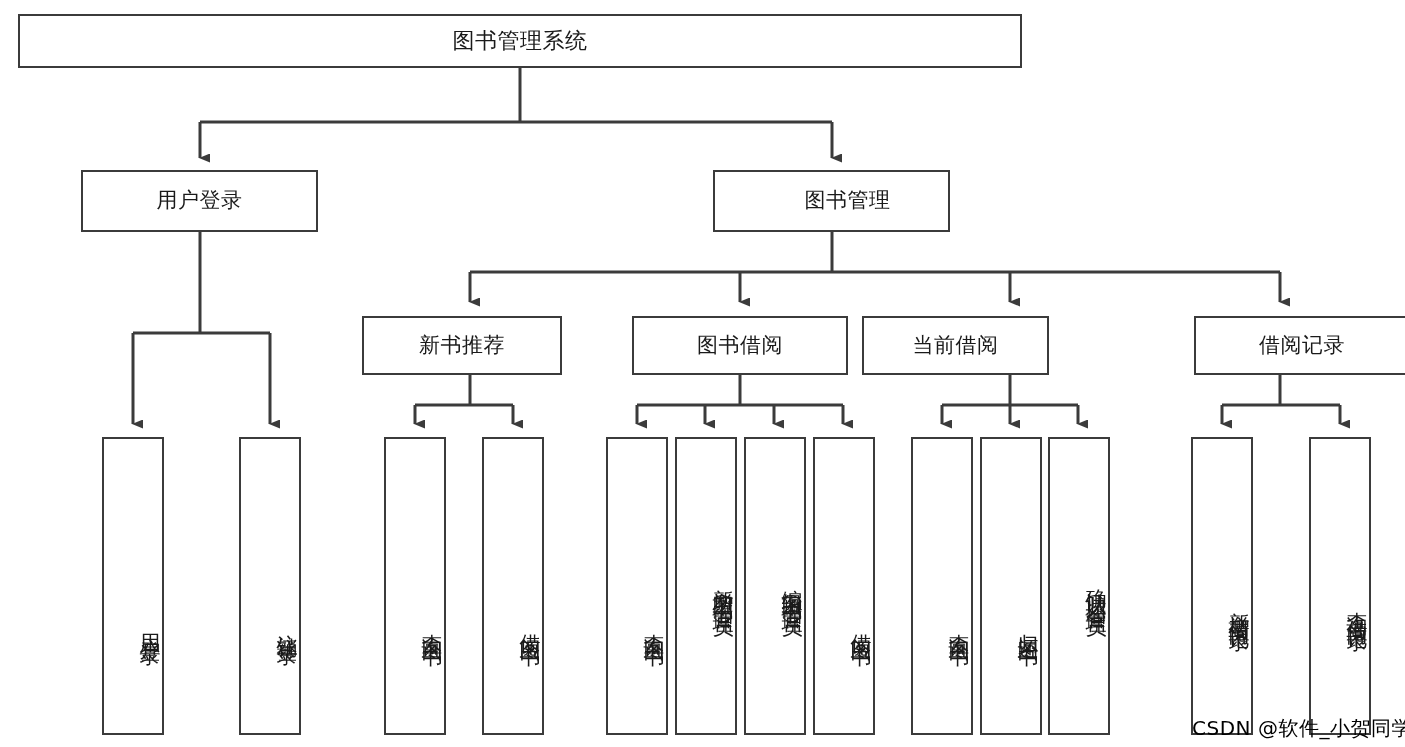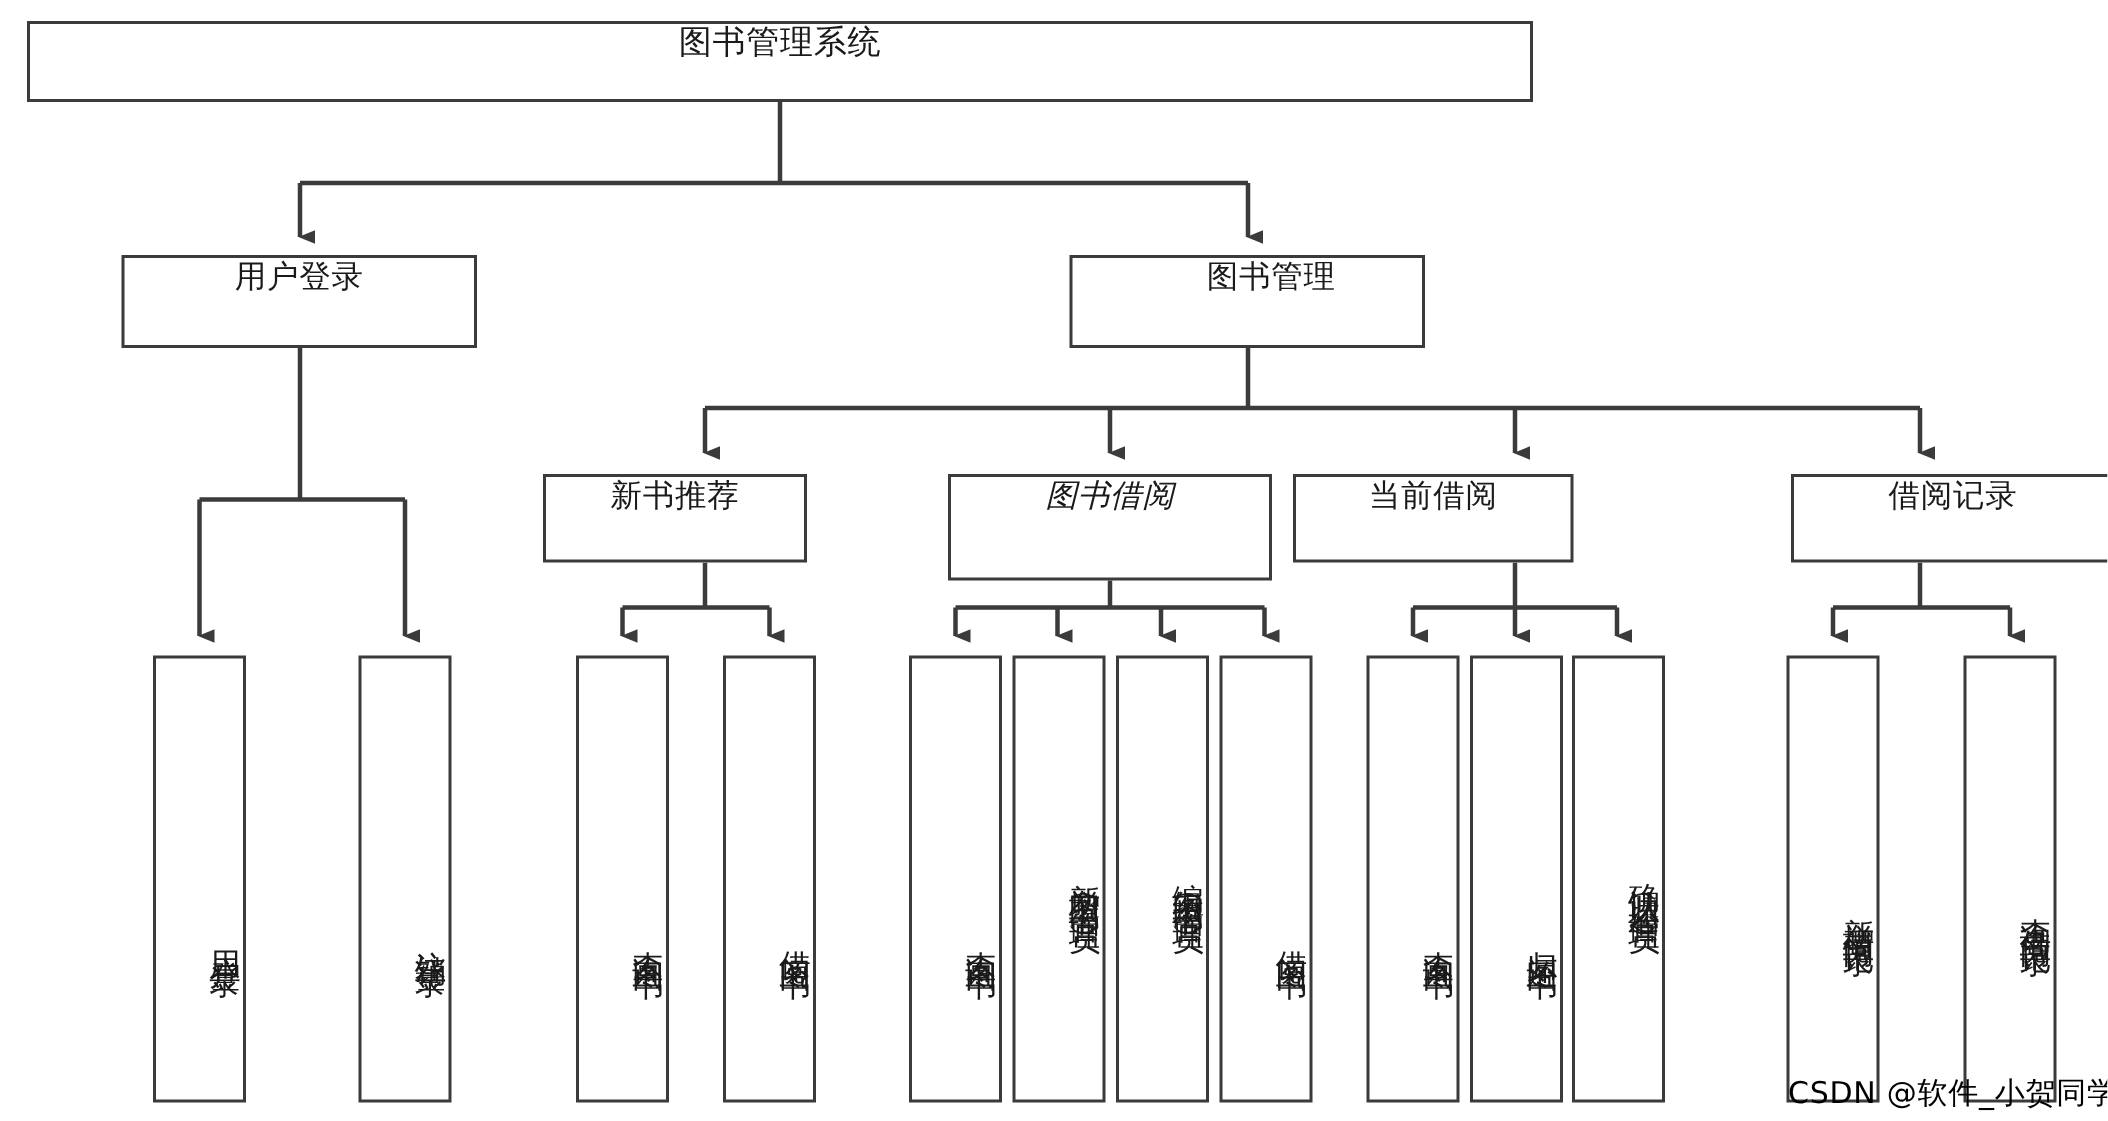--- a/index.html
+++ b/index.html
@@ -30,6 +30,7 @@
     background: #ffffff;
     border: 2.5px solid #3b3b3b;
     display: flex;
+    align-items: center;
     justify-content: center;
     color: #1a1a1a;
   }

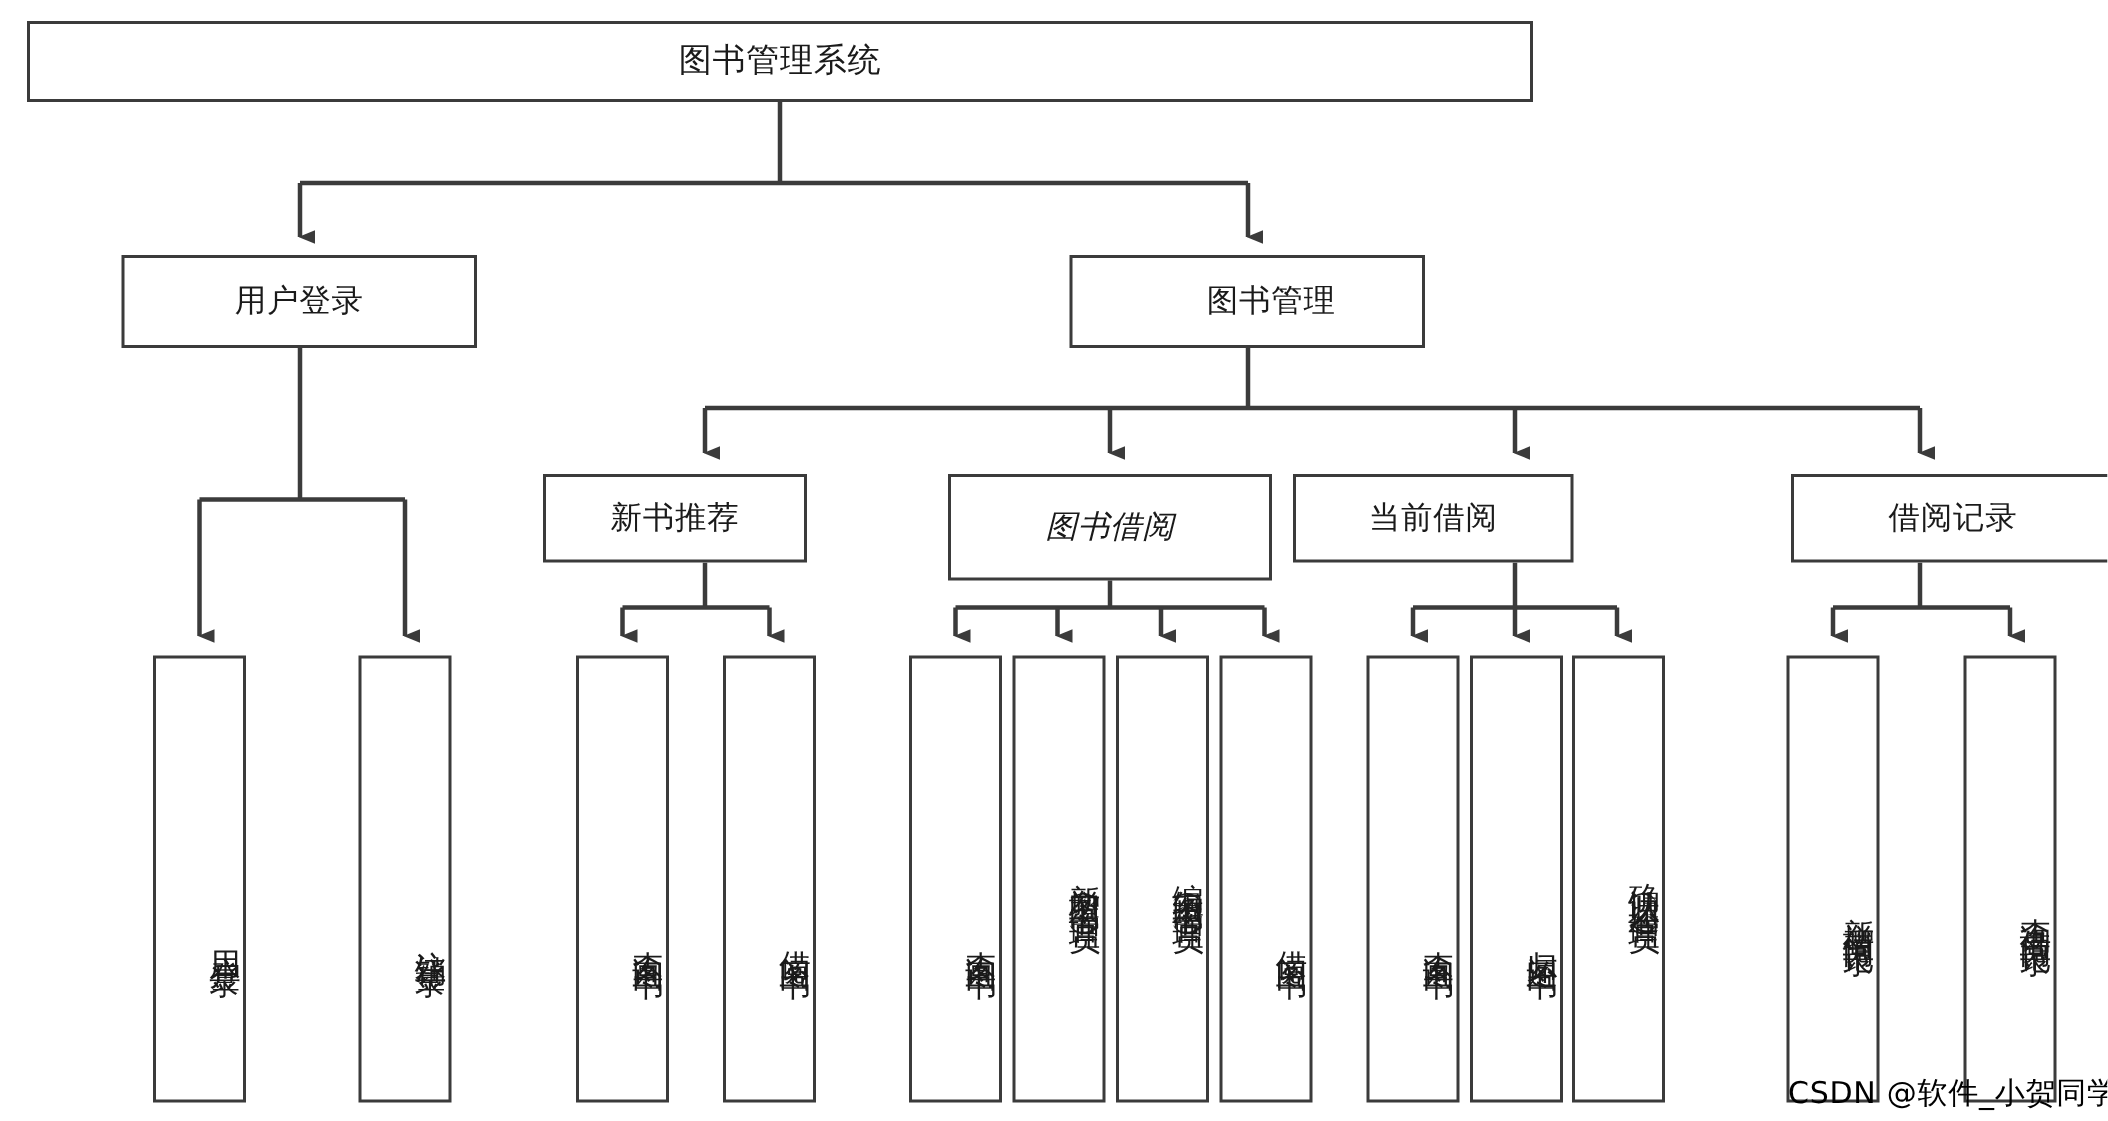--- a/index.html
+++ b/index.html
@@ -135,7 +135,7 @@
     <span>图书管理</span>
   </div>
 
-  <div class="node horiz" style="left:362px; top:316px; width:176px; height:59px;">
+  <div class="node horiz" style="left:362px; top:316px; width:200px; height:59px;">
     <span>新书推荐</span>
   </div>
 

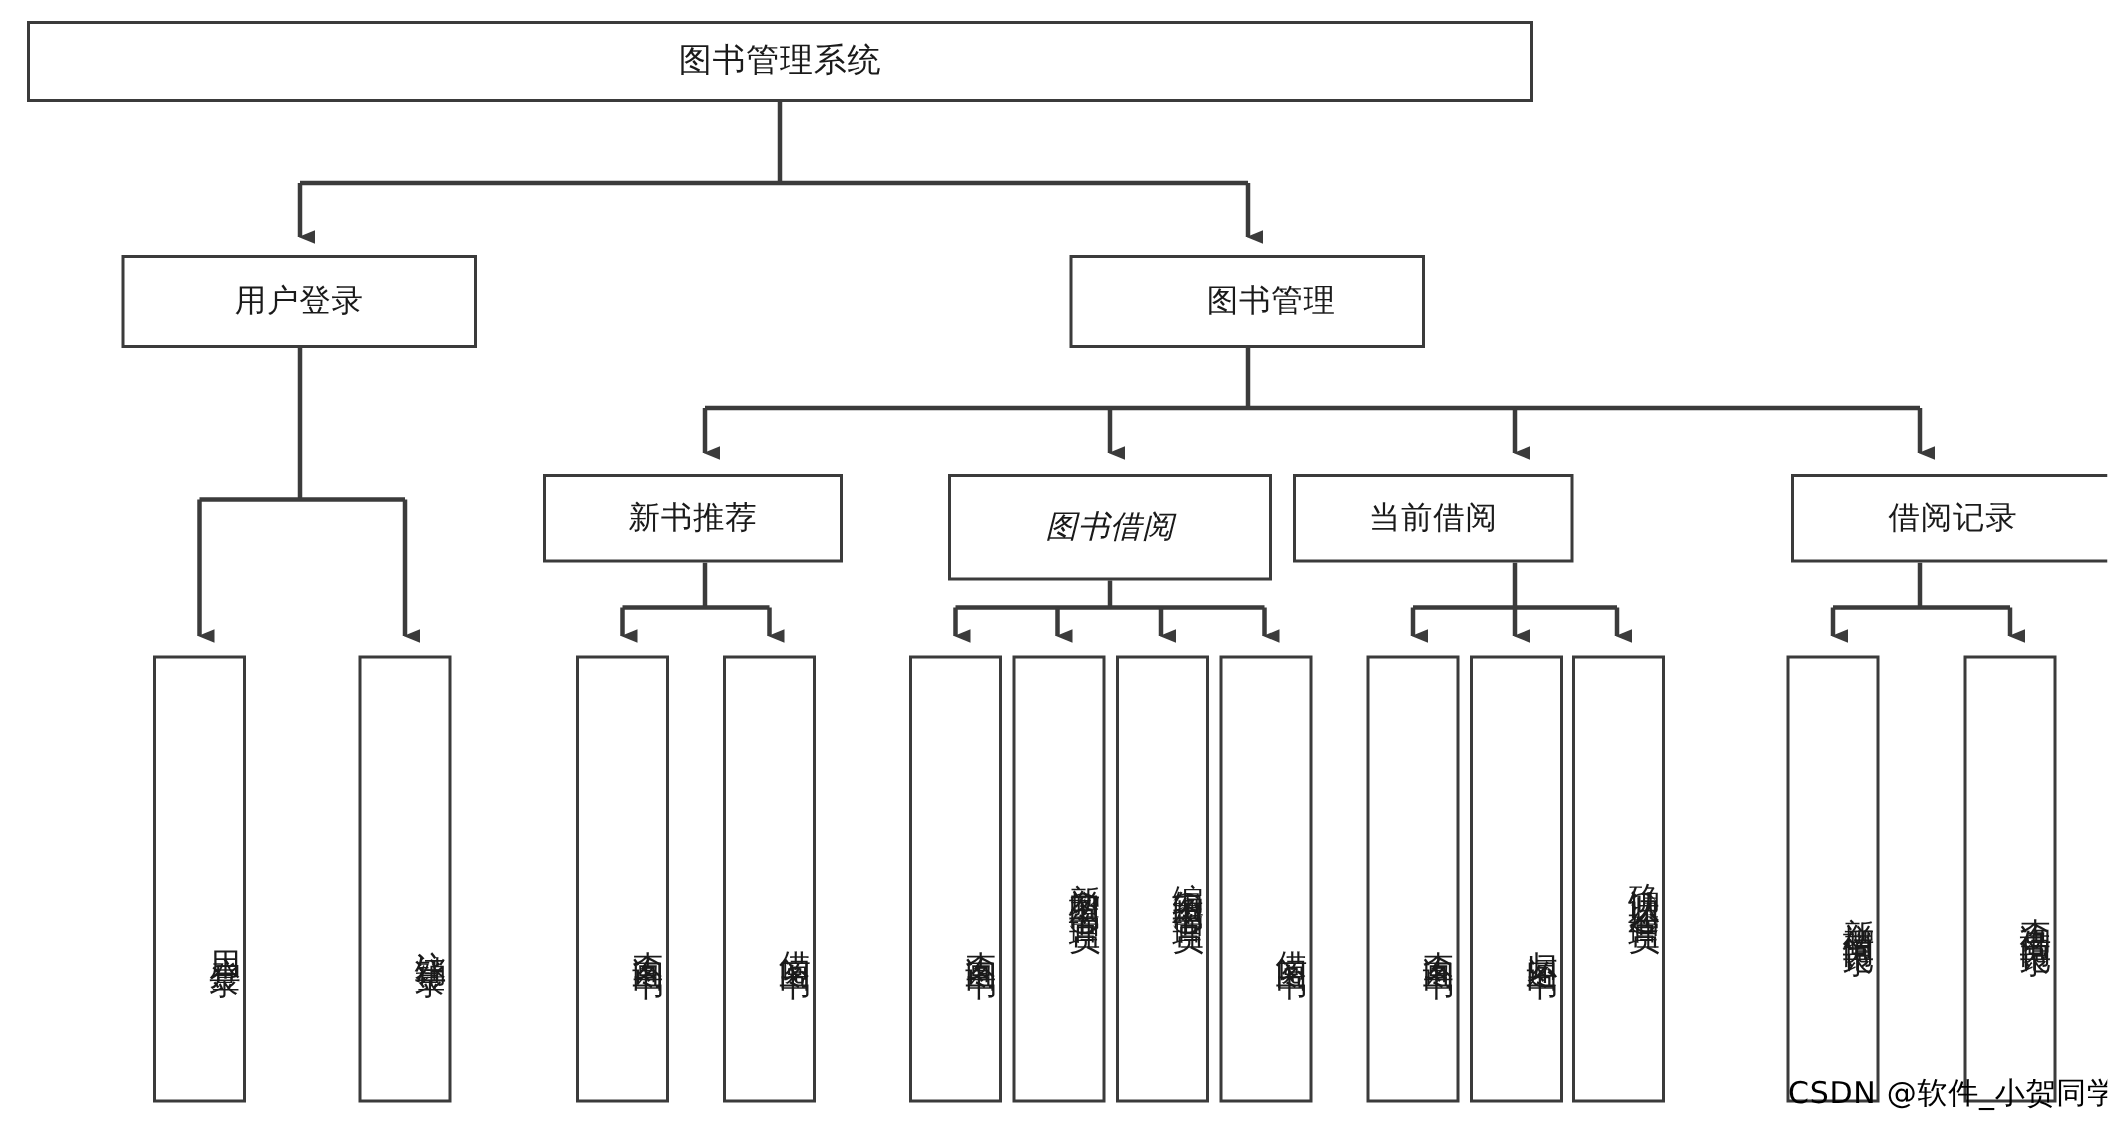--- a/index.html
+++ b/index.html
@@ -139,7 +139,7 @@
     <span>新书推荐</span>
   </div>
 
-  <div class="node horiz" style="left:632px; top:316px; width:216px; height:71px;font-style:italic;">
+  <div class="node horiz" style="left:632px; top:316px; width:216px; height:59px;">
     <span>图书借阅</span>
   </div>
 

